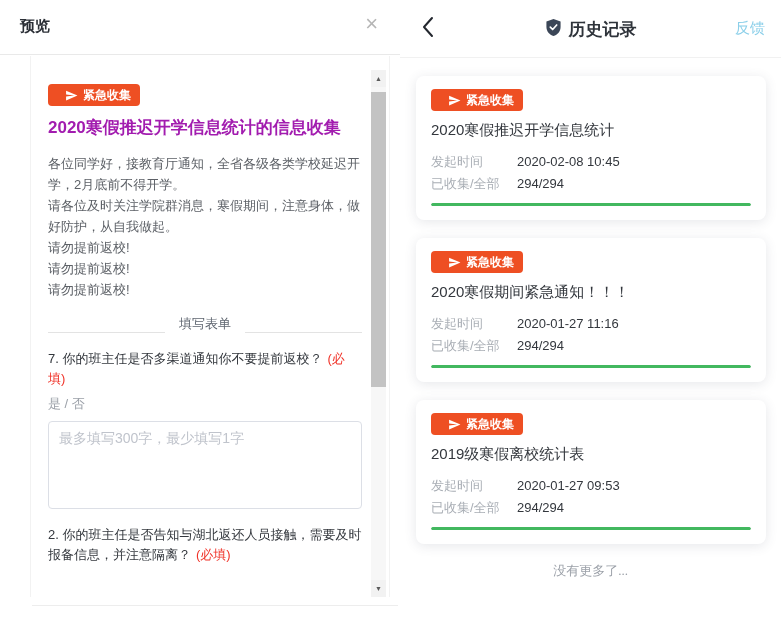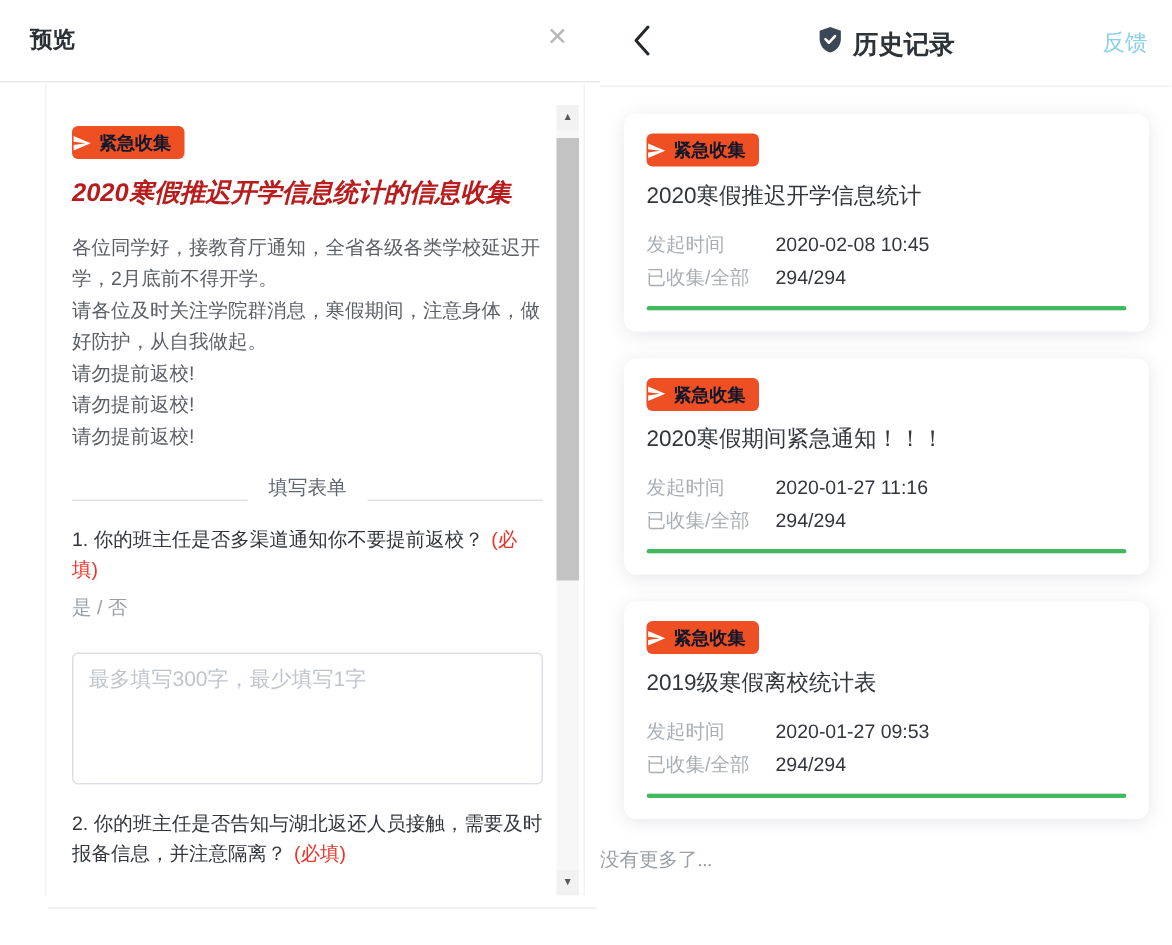--- a/index.html
+++ b/index.html
@@ -21,8 +21,8 @@
   .preview-content { position:absolute; left:0; top:0; width:343px; height:541px;
     padding:28px 12px 0 17px; overflow:hidden; }
 
-  .badge { display:inline-flex; align-items:center; gap:5px; background:#ee4f23; color:#0f172a;
-    font-size:12px; font-weight:bold; border-radius:4px; padding:4px 9px 4px 0; line-height:14px; }
+  .badge { display:inline-flex; align-items:center; gap:5px; background:#ee4f23; color:#ffffff;
+    font-size:12px; font-weight:bold; border-radius:4px; padding:4px 9px 4px 17px; line-height:14px; }
   .badge svg { display:block; }
 
   .form-title { margin-top:10px; font-size:17px; font-weight:bold; color:#b91c1c; line-height:24px;font-style:italic; }

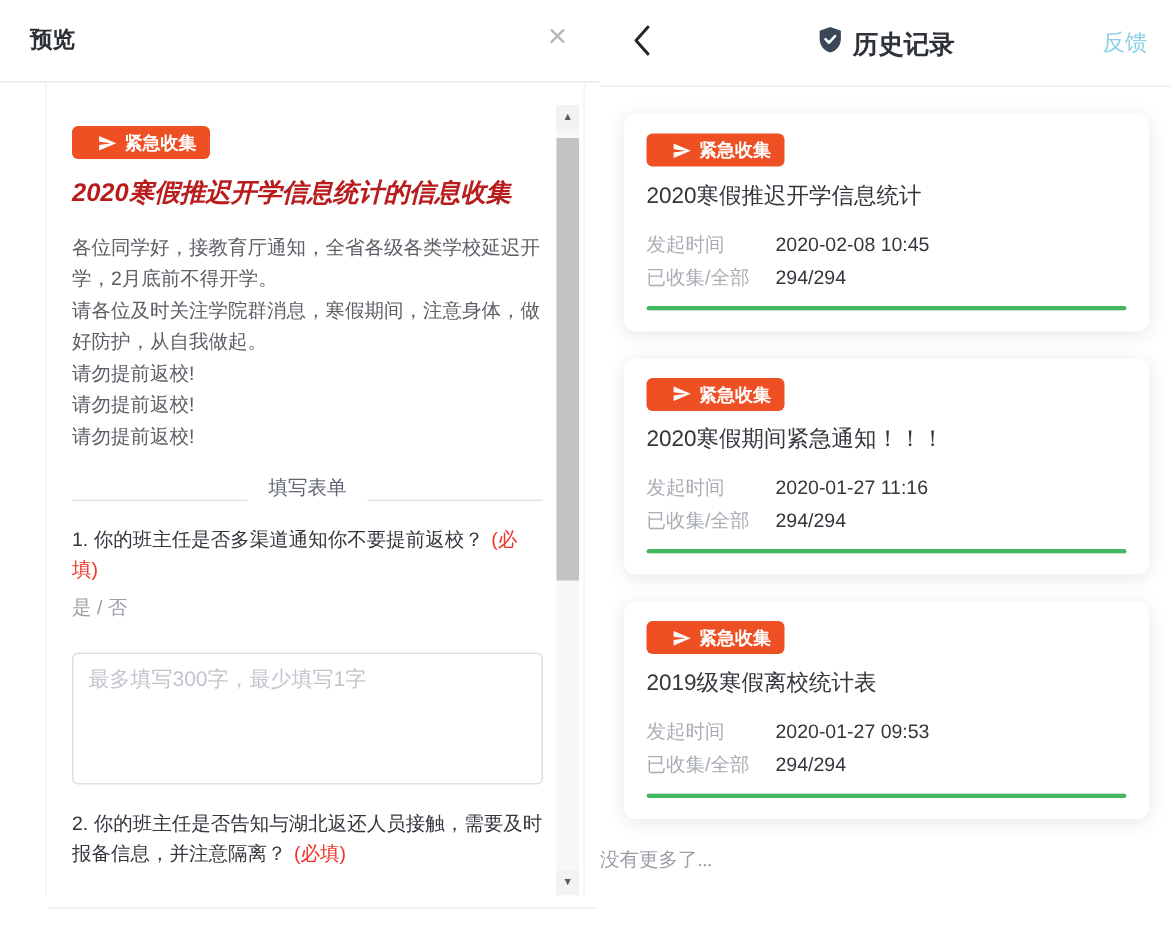--- a/index.html
+++ b/index.html
@@ -25,7 +25,7 @@
     font-size:12px; font-weight:bold; border-radius:4px; padding:4px 9px 4px 17px; line-height:14px; }
   .badge svg { display:block; }
 
-  .form-title { margin-top:10px; font-size:17px; font-weight:bold; color:#b91c1c; line-height:24px;font-style:italic; }
+  .form-title { margin-top:10px; font-size:17px; font-weight:bold; color:#a21caf; line-height:24px; }
 
   .meta { margin-top:9px; font-size:13px; color:#82878f; line-height:20px; }
   .meta .lbl { margin-right:4px; }

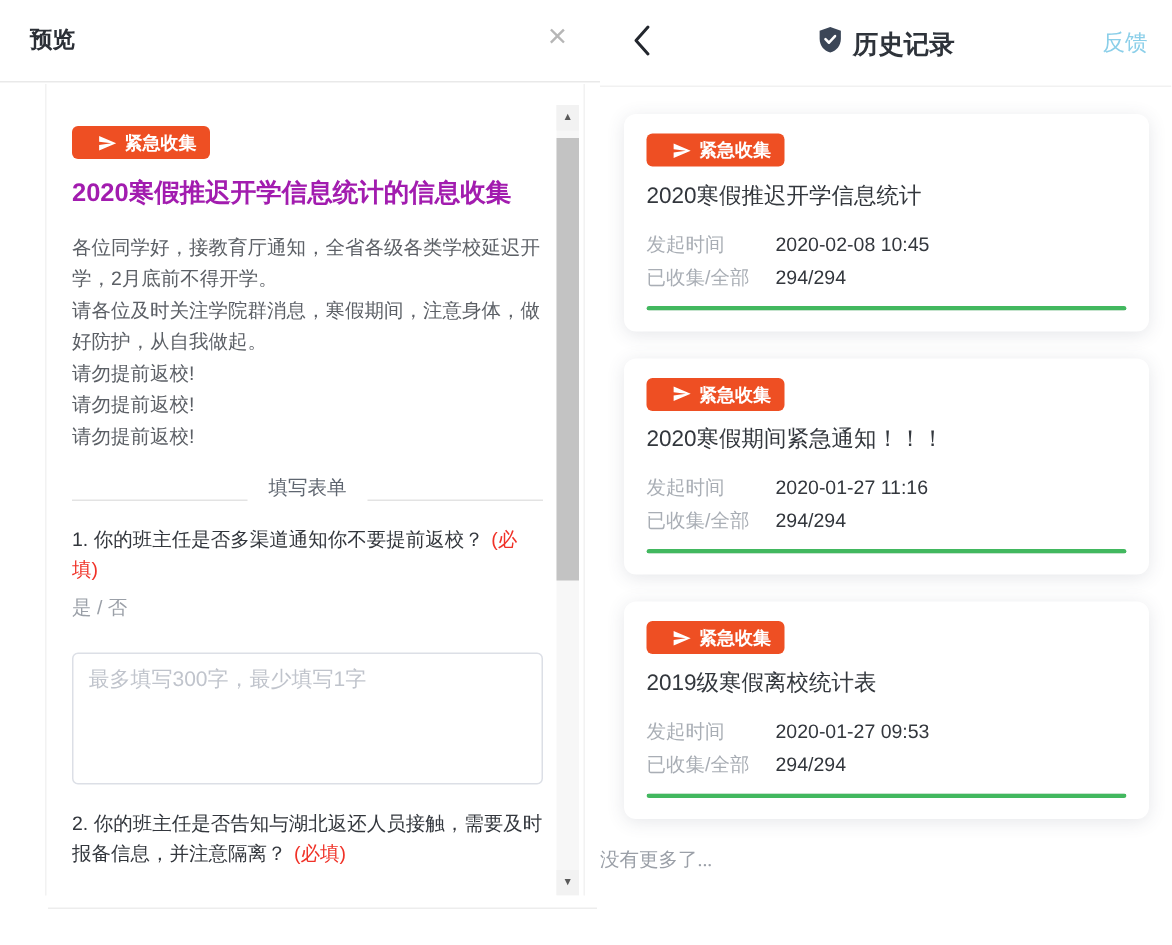--- a/index.html
+++ b/index.html
@@ -119,7 +119,7 @@
         </div>
 
         <div class="q-block">
-          <div class="question"><span>1. 你的班主任是否多渠道通知你不要提前返校？</span><span class="required">(必填)</span></div>
+          <div class="question"><span>7. 你的班主任是否多渠道通知你不要提前返校？</span><span class="required">(必填)</span></div>
           <div class="yn-hint">是 / 否</div>
           <textarea class="answer-box" placeholder="最多填写300字，最少填写1字" style=""></textarea>
         </div>

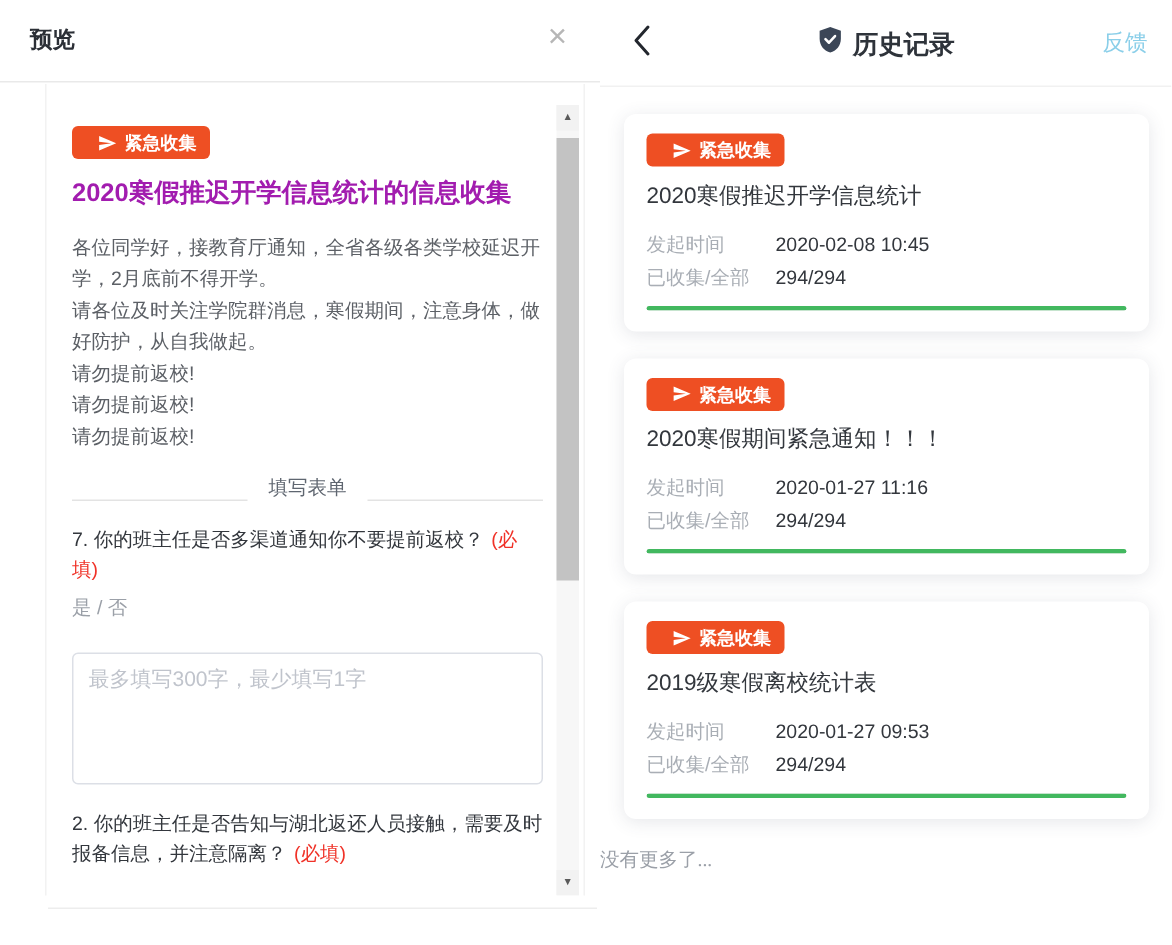--- a/index.html
+++ b/index.html
@@ -39,7 +39,7 @@
   .question { font-size:13px; color:#33373d; line-height:20px; }
   .required { color:#f03228; margin-left:5px; }
   .yn-hint { margin-top:6px; font-size:13px; color:#9ba0a8; }
-  .answer-box { display:block; margin-top:21px; width:314px; height:88px; resize:none;
+  .answer-box { display:block; margin-top:8px; width:314px; height:88px; resize:none;
     border:1px solid #dcdfe6; border-radius:4px; padding:8px 10px; font-size:14px;
     font-family:inherit; color:#333; outline:none; background:#fff; }
   .answer-box::placeholder { color:#c0c4cc; }

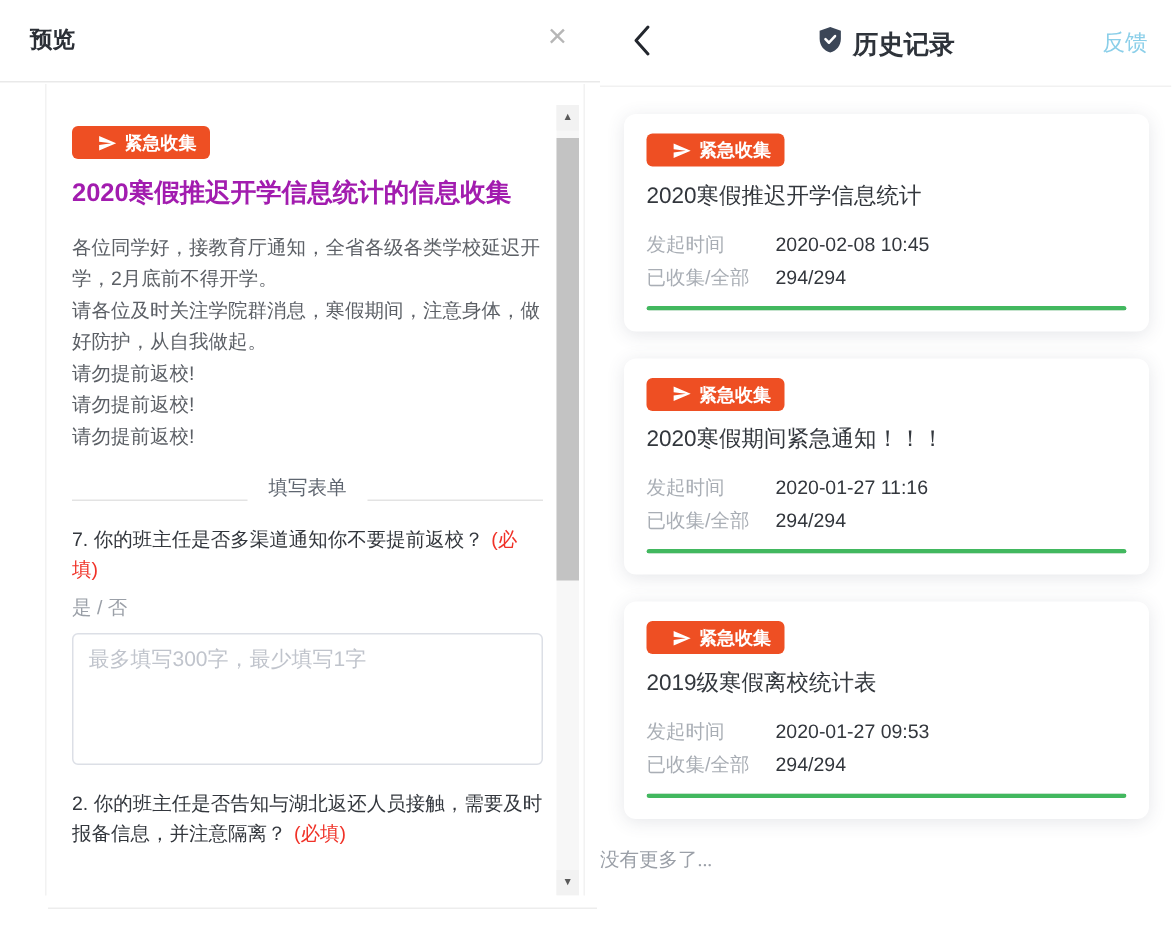--- a/index.html
+++ b/index.html
@@ -76,7 +76,7 @@
   .progress { margin-top:11px; height:3px; border-radius:2px; background:#e8e8e8; overflow:hidden; }
   .progress .fill { height:100%; width:100%; background:#42b85f; border-radius:2px; }
 
-  .no-more { text-align:left; font-size:13px; color:#9ba0a8; margin-top:2px;font-family:Liberation Serif, serif; }
+  .no-more { text-align:center; font-size:13px; color:#9ba0a8; margin-top:2px;font-family:Liberation Serif, serif; }
 </style>
 </head>
 <body>

